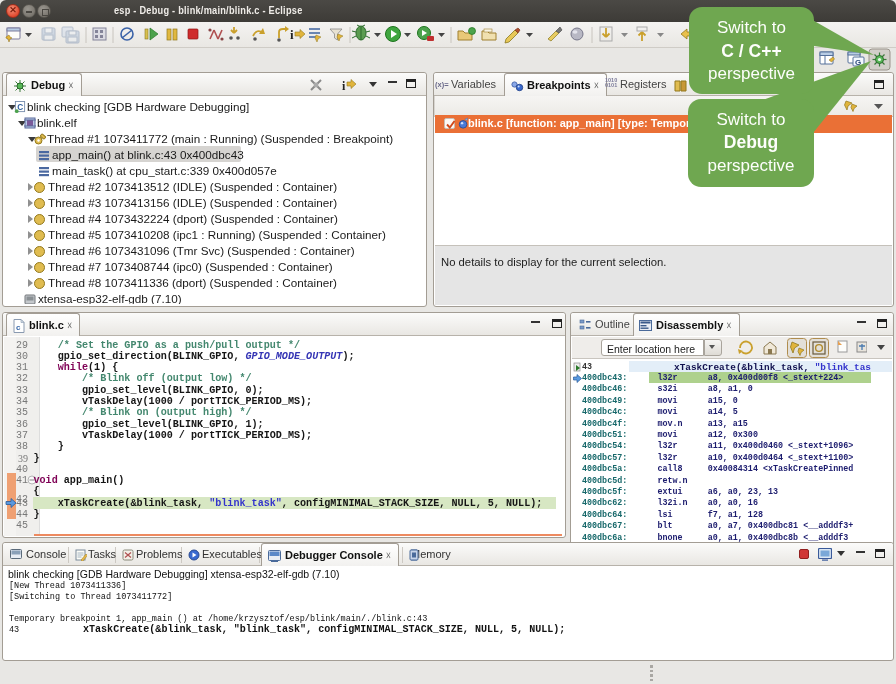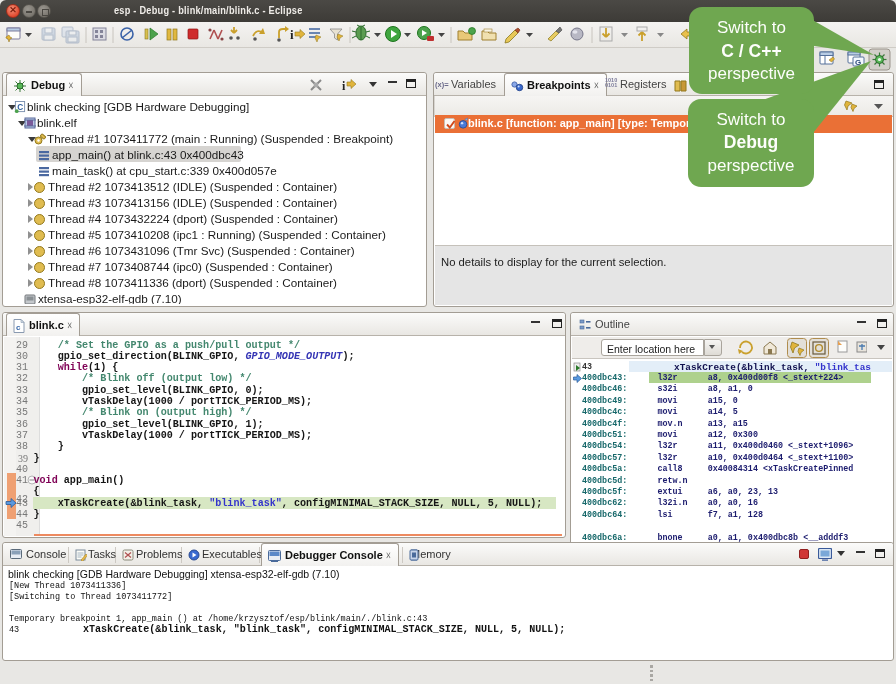--- a/index.html
+++ b/index.html
@@ -451,6 +451,14 @@
             <rect x="1" y="7" width="4" height="3" fill="#7a9ac8" stroke="#4a6a9a" stroke-width="0.6"></rect>
             <rect x="7" y="2" width="4.5" height="1.6" fill="#4a6a9a"></rect>
             <rect x="7" y="8" width="4.5" height="1.6" fill="#4a6a9a"></rect>
+          </svg>
+      </div>
+      <div class="tab sel" style="left:62px; padding-left:22px;">Disassembly <span class="tx">☓</span>
+        <svg style="position:absolute; left:5px; top:6px;" width="13" height="12" viewBox="0 0 13 12">
+            <rect x="0.5" y="0.5" width="12" height="10" fill="#e8edf4" stroke="#4a6a9a"></rect>
+            <rect x="1.5" y="1.5" width="10" height="2" fill="#3a5a8a"></rect>
+            <rect x="1.5" y="5" width="6" height="1.4" fill="#3a5a8a"></rect>
+            <rect x="1.5" y="7.5" width="8" height="1.4" fill="#3a5a8a"></rect>
           </svg>
       </div>
       <div class="mini" style="position:absolute; left:286px; top:5px;"></div>

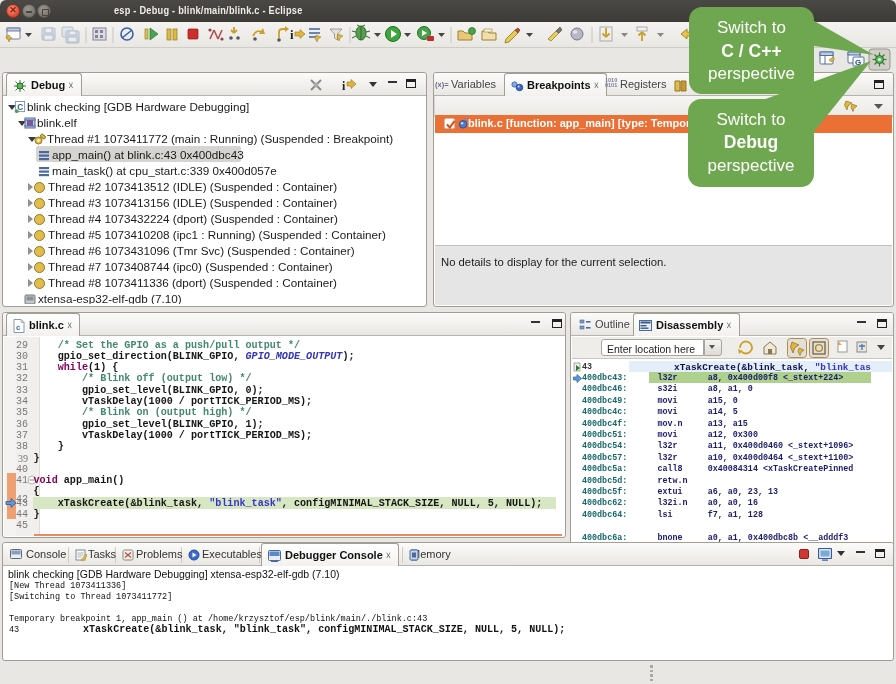--- a/index.html
+++ b/index.html
@@ -510,6 +510,7 @@
       <div class="disline" style="top:126.9px;"><span class="addr">400dbc5f:</span>      extui     a6, a0, 23, 13</div>
       <div class="disline" style="top:138.3px;"><span class="addr">400dbc62:</span>      l32i.n    a0, a0, 16</div>
       <div class="disline" style="top:149.7px;"><span class="addr">400dbc64:</span>      lsi       f7, a1, 128</div>
+      <div class="disline" style="top:161.1px;"><span class="addr">400dbc67:</span>      blt       a0, a7, 0x400dbc81 &lt;__adddf3+</div>
       <div class="disline" style="top:172.5px;"><span class="addr">400dbc6a:</span>      bnone     a0, a1, 0x400dbc8b &lt;__adddf3</div>
     </div>
   </div>

